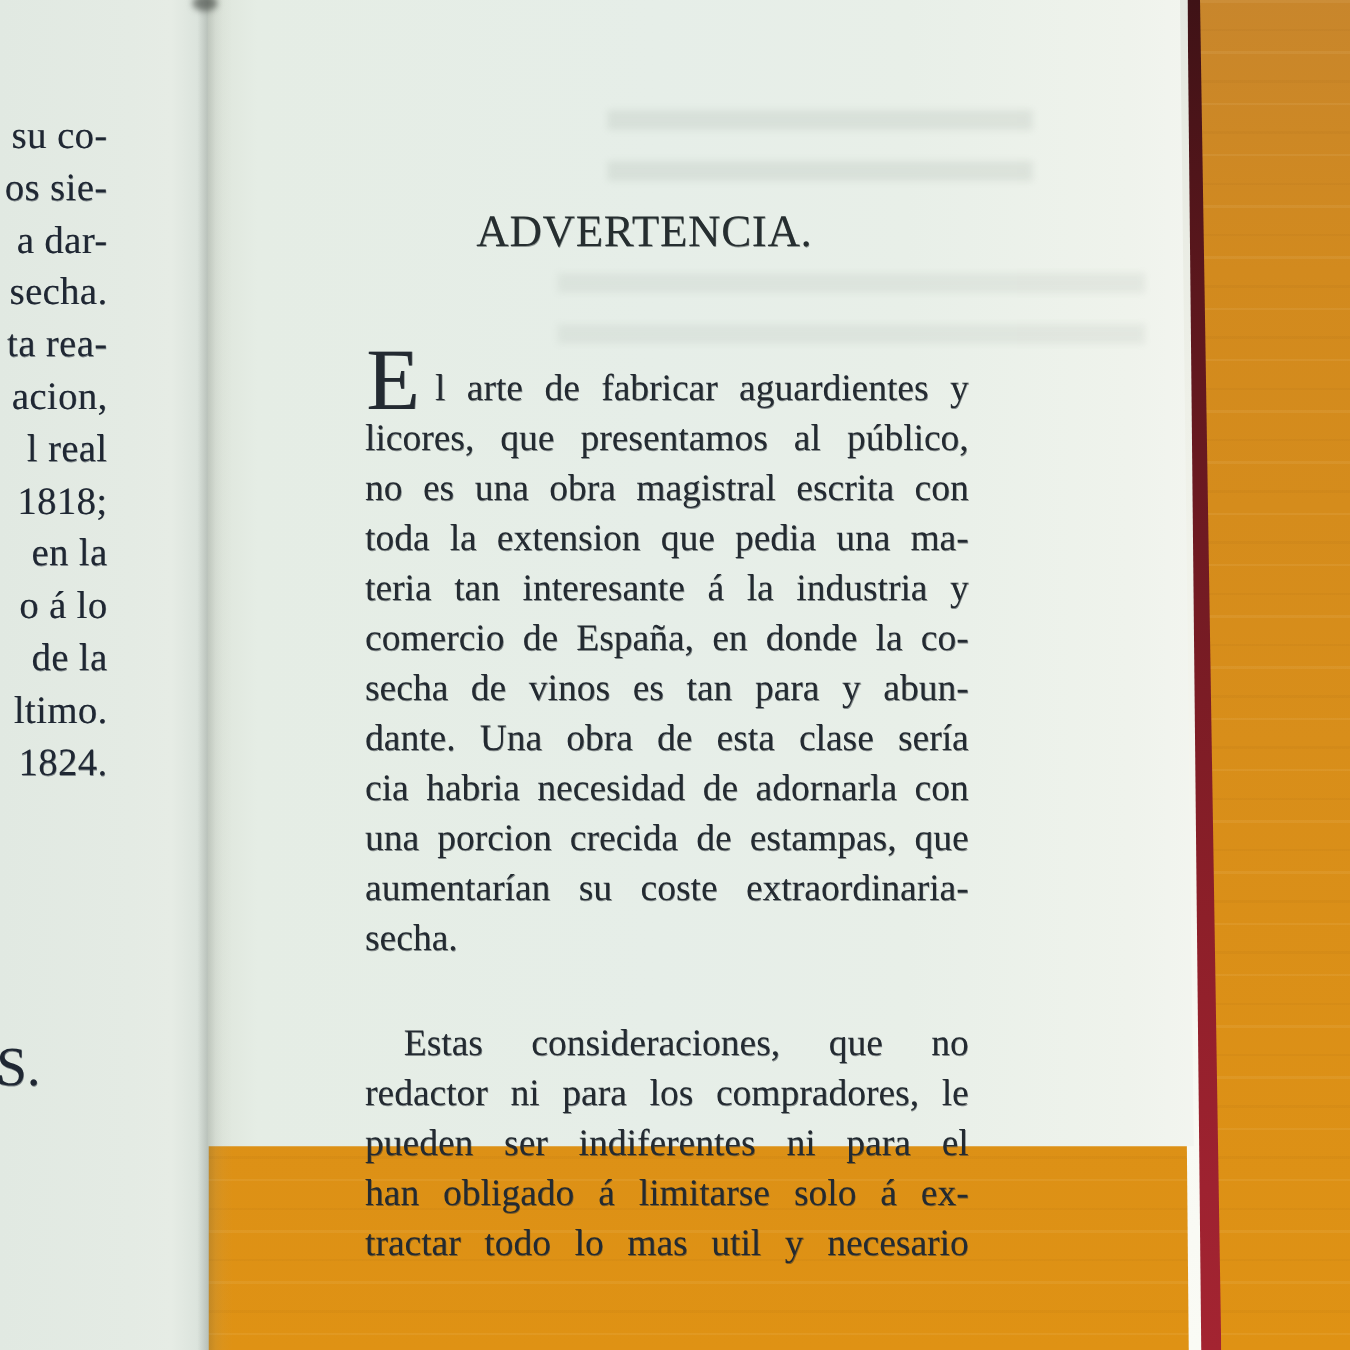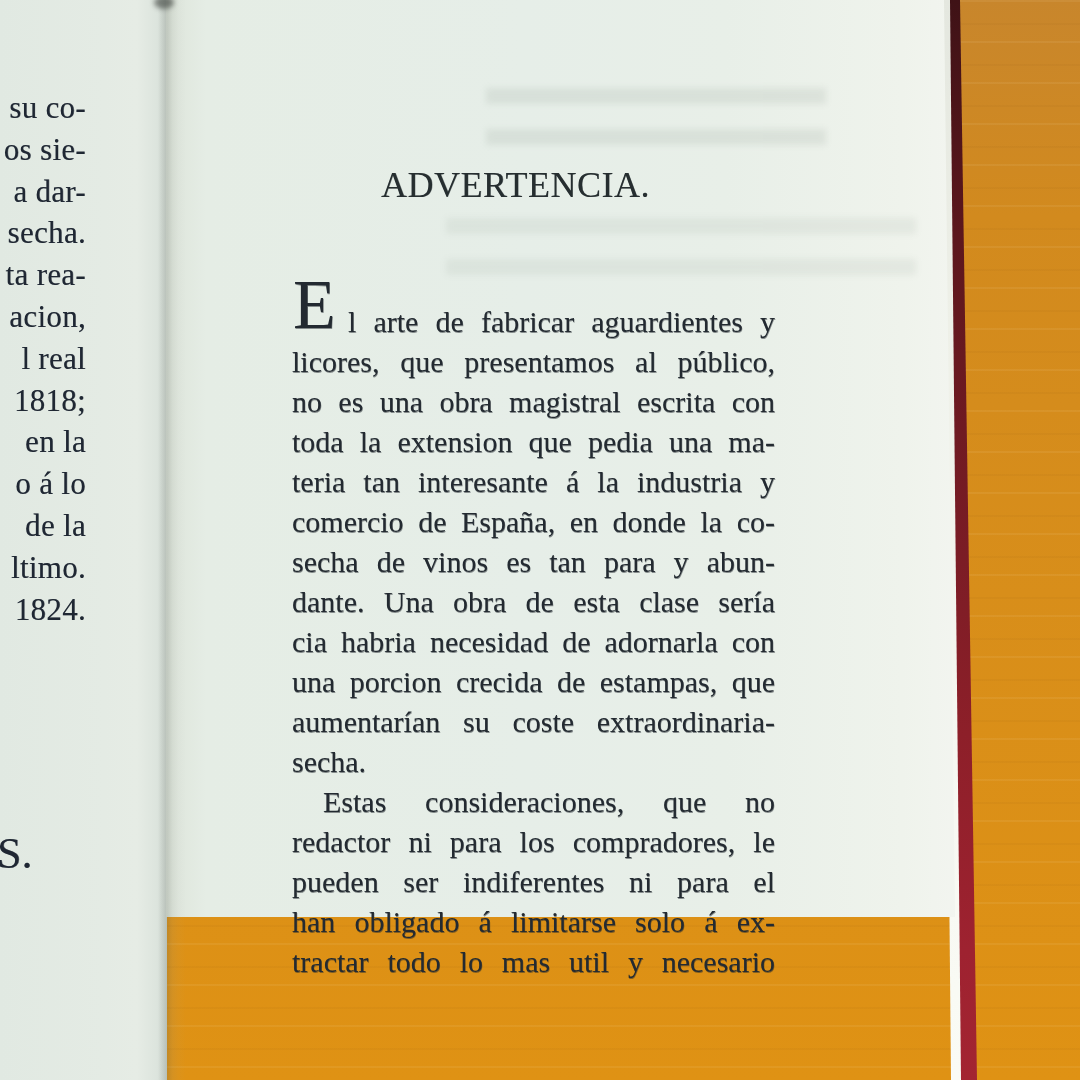--- a/index.html
+++ b/index.html
@@ -75,7 +75,7 @@
     height:40px;line-height:40px;white-space:nowrap;
     text-align:justify;text-align-last:justify;
   }
-  .tline.first{padding-left:56px;margin-top:11px;}
+  .tline.first{padding-left:56px;}
   .tline.short{text-align-last:left;}
   .tline.indent{padding-left:31px;}
 </style>

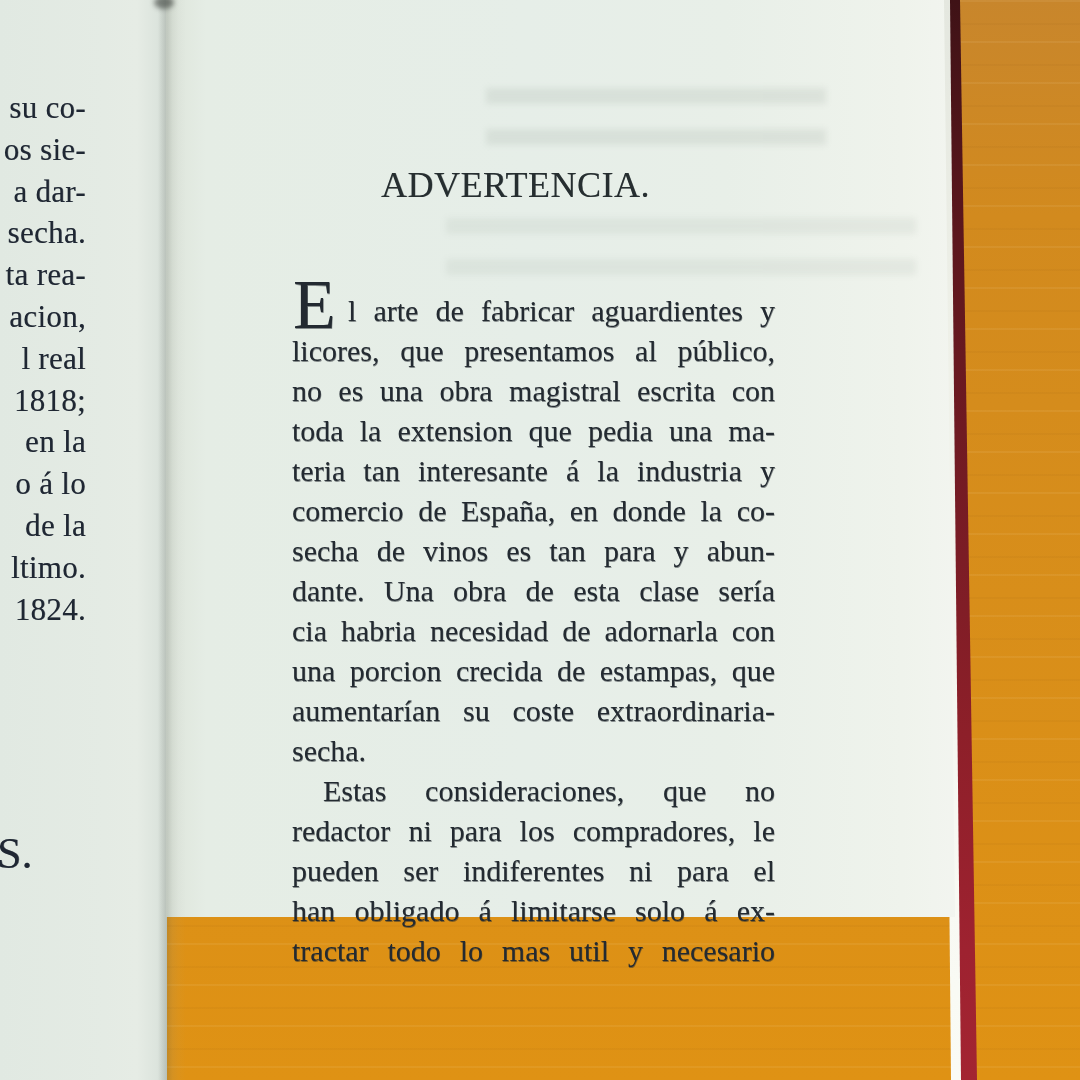--- a/index.html
+++ b/index.html
@@ -77,7 +77,7 @@
   }
   .tline.first{padding-left:56px;}
   .tline.short{text-align-last:left;}
-  .tline.indent{padding-left:31px;}
+  .tline.indent{padding-left:31px;margin-top:44px;}
 </style>
 </head>
 <body>

